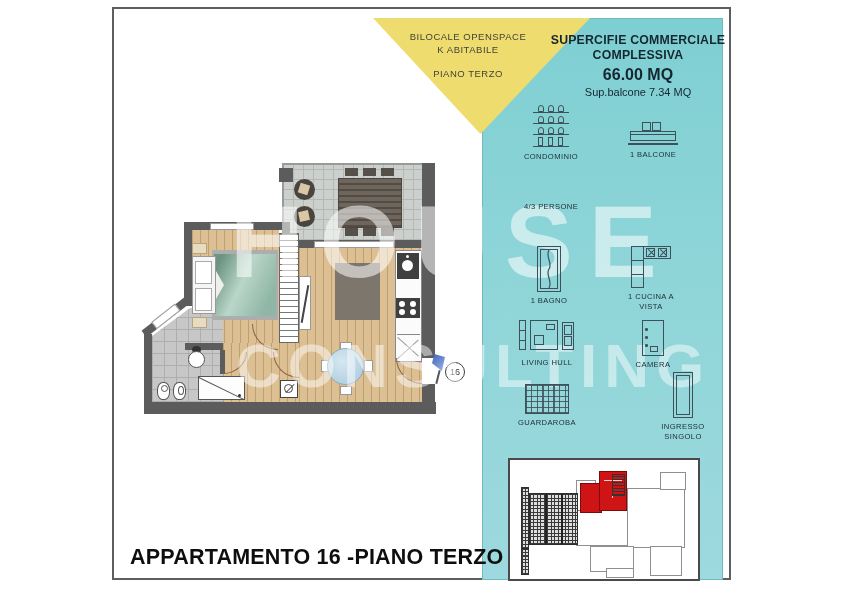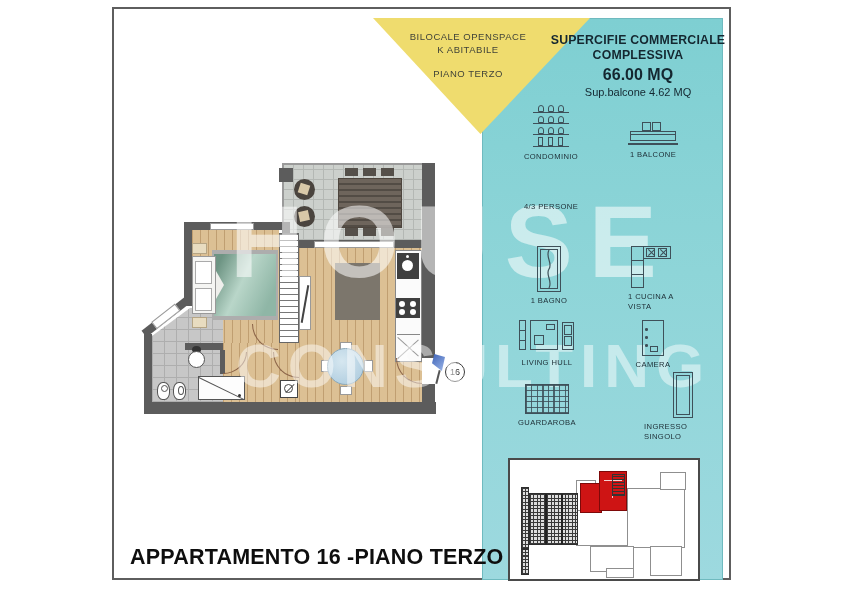--- a/index.html
+++ b/index.html
@@ -85,7 +85,7 @@
     <div class="ph-l">SUPERCIFIE COMMERCIALE</div>
     <div class="ph-l">COMPLESSIVA</div>
     <div class="ph-area">66.00 MQ</div>
-    <div class="ph-balc">Sup.balcone 4.62 MQ</div>
+    <div class="ph-balc">Sup.balcone 7.34 MQ</div>
   </div>
 
   <div class="feat" style="left:512px;top:102px;">

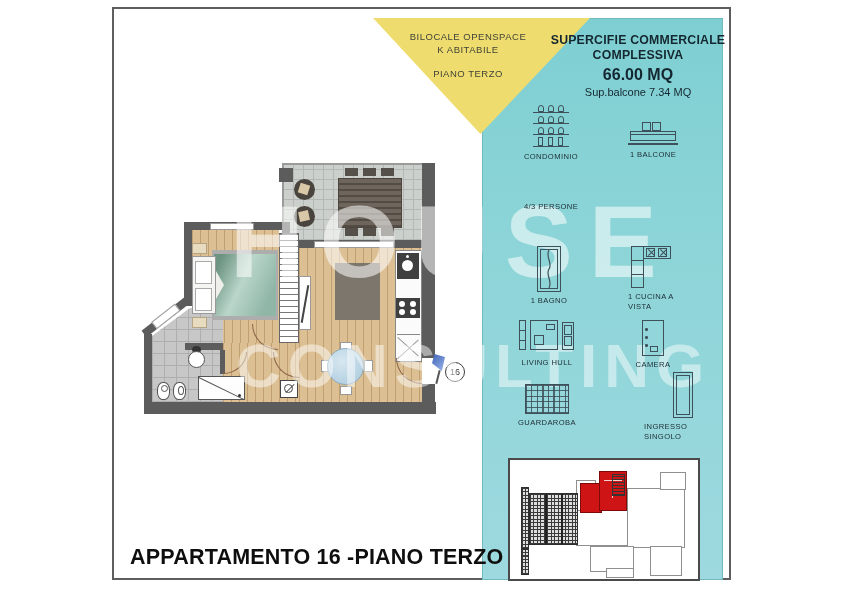--- a/index.html
+++ b/index.html
@@ -28,7 +28,7 @@
   .ph-balc{font-size:11px;margin-top:2px;}
   
   .feat{position:absolute;width:78px;display:flex;flex-direction:column;align-items:center;z-index:4;--ic:#3e5059;}
-  .feat-label{font-size:7.6px;letter-spacing:.4px;color:#1c2c34;text-align:left;margin-top:4px;line-height:1.3;}
+  .feat-label{font-size:7.6px;letter-spacing:.4px;color:#1c2c34;text-align:center;margin-top:4px;line-height:1.3;}
   .icw{position:relative;}
   .ln{position:absolute;background:var(--ic);}
   .bx{position:absolute;border:1.1px solid var(--ic);box-sizing:border-box;background:transparent;}

